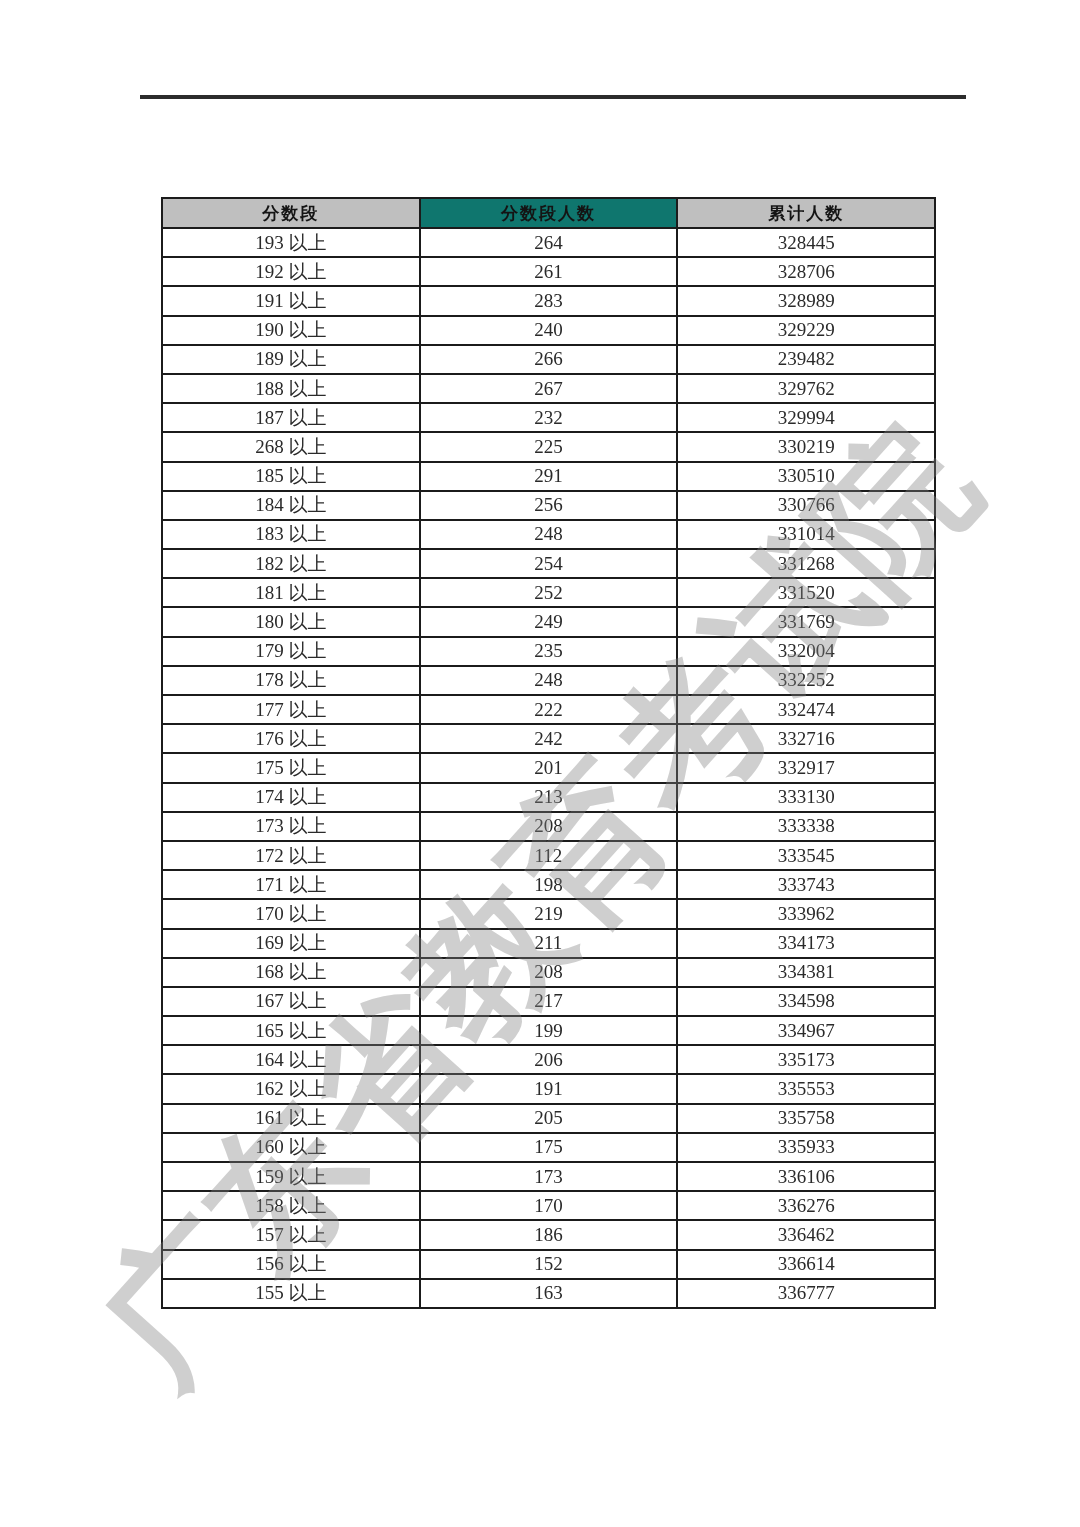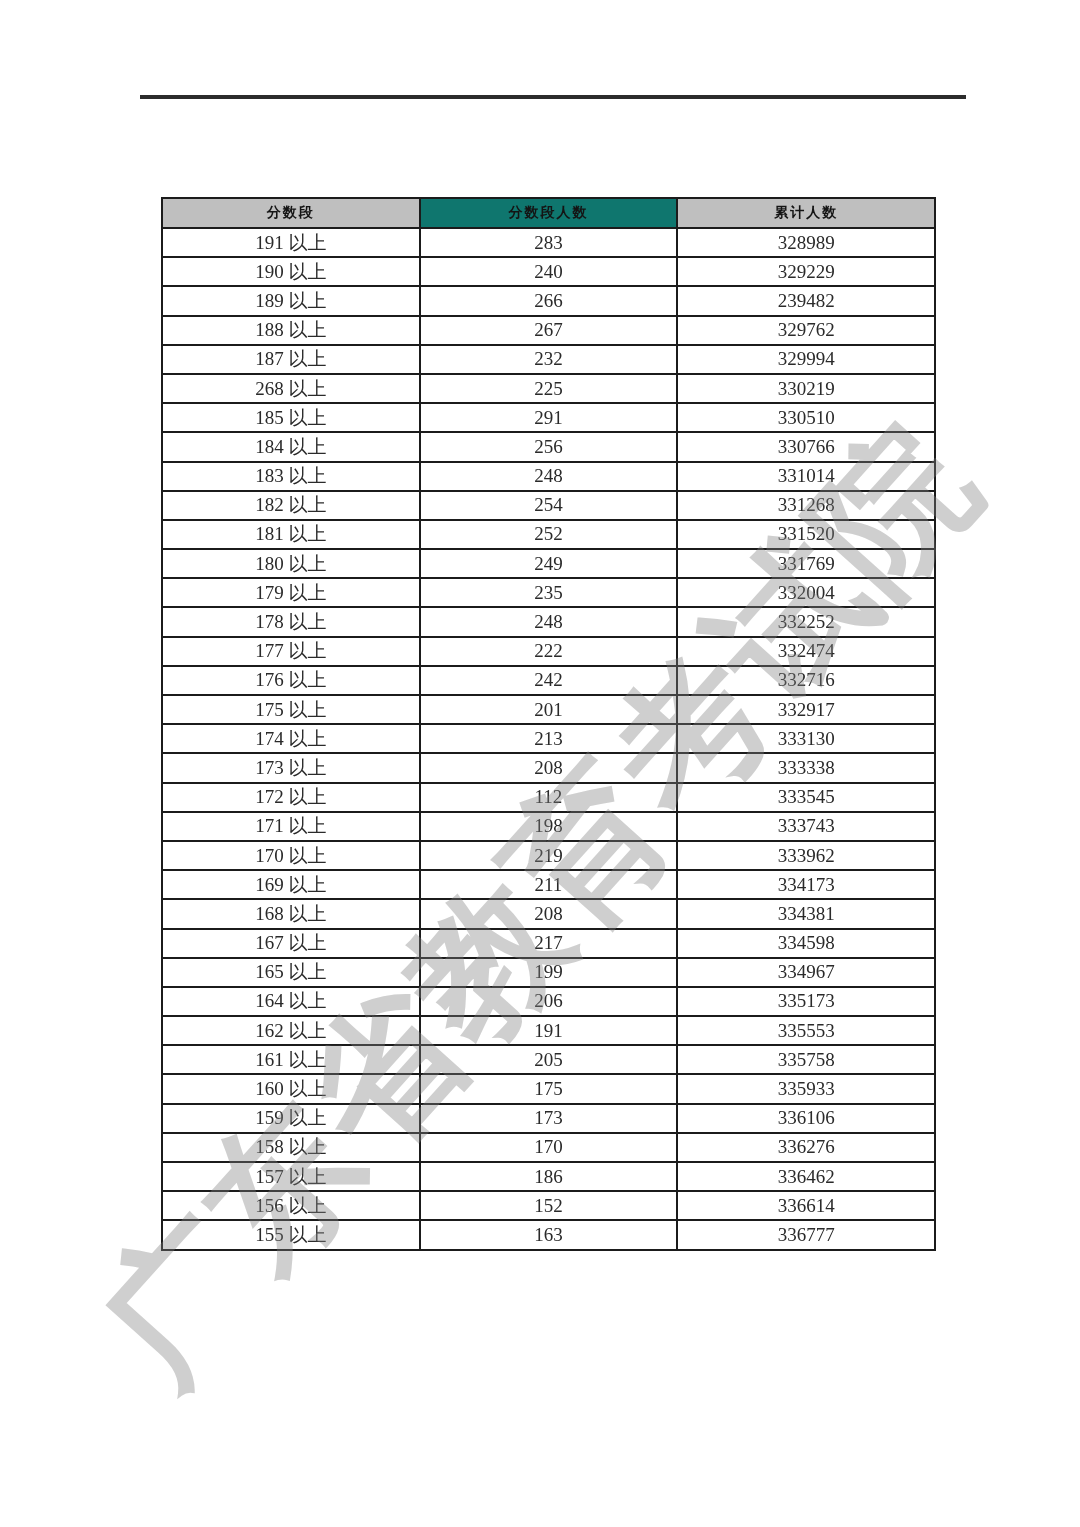--- a/index.html
+++ b/index.html
@@ -42,7 +42,7 @@
   }
   table.score-table th {
     height: 28px;
-    font-size: 14px;
+    font-size: 17px;
     font-weight: bold;
     color: #141414;
     letter-spacing: 2px;

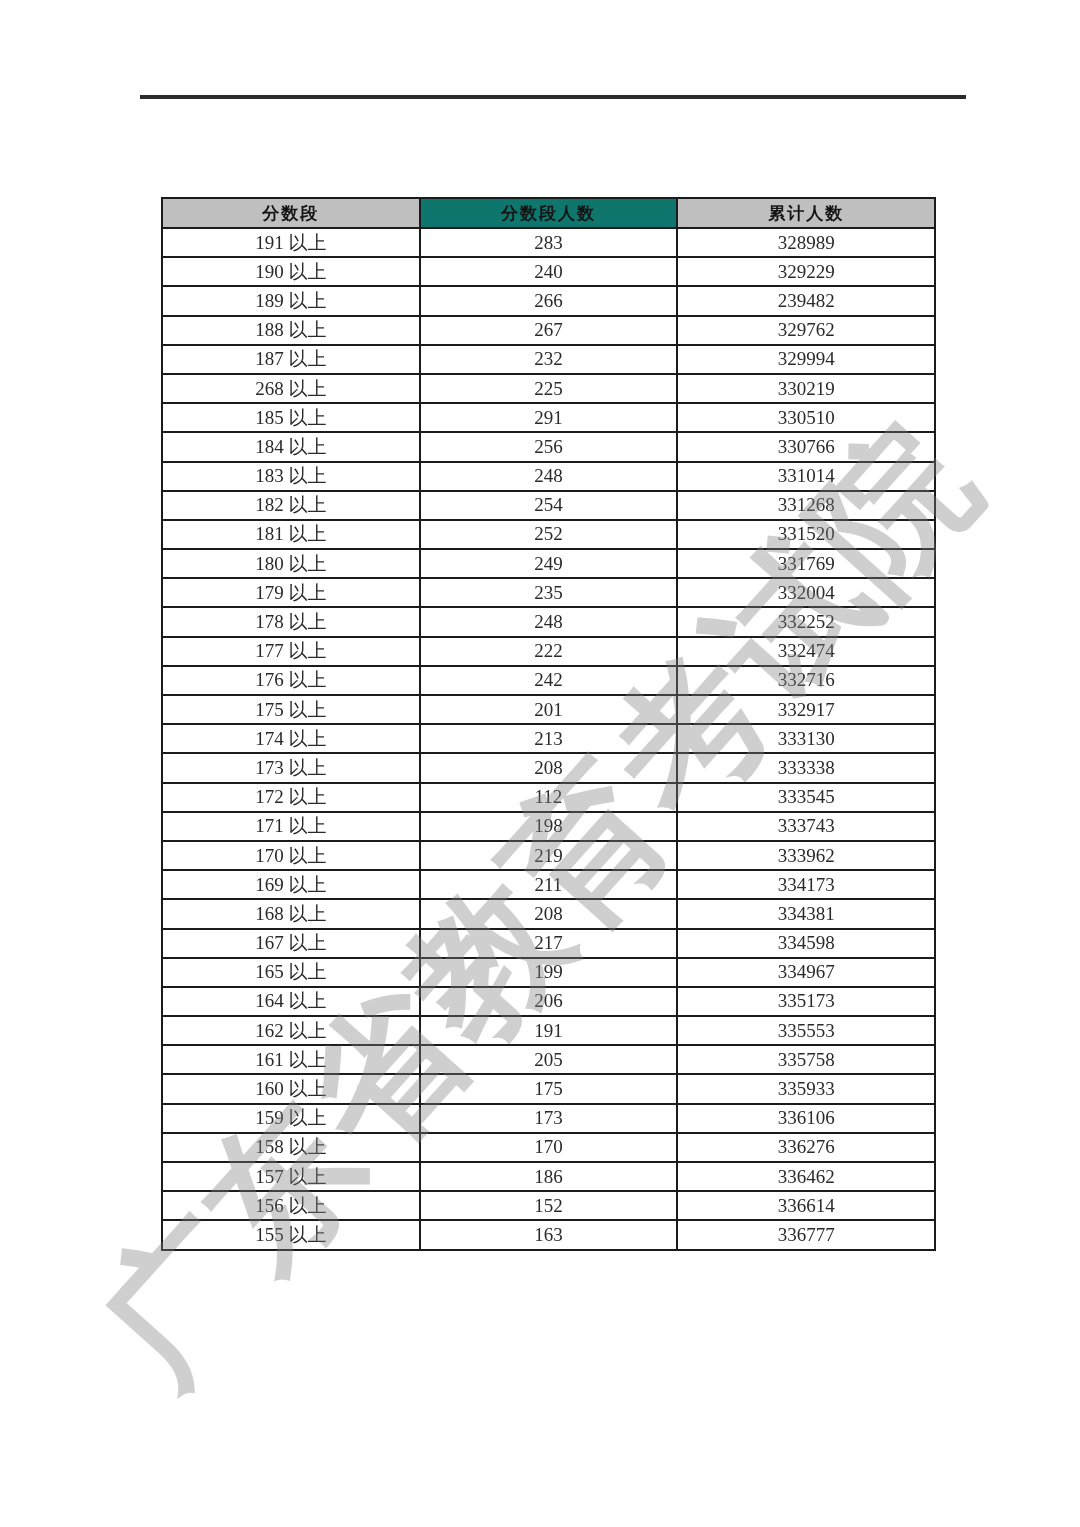--- a/index.html
+++ b/index.html
@@ -84,6 +84,11 @@
     </thead>
     <tbody id="table-body">
         <tr>
+          <td>193 以上</td>
+          <td>264</td>
+          <td>328445</td>
+        </tr>
+        <tr>
           <td>191 以上</td>
           <td>283</td>
           <td>328989</td>

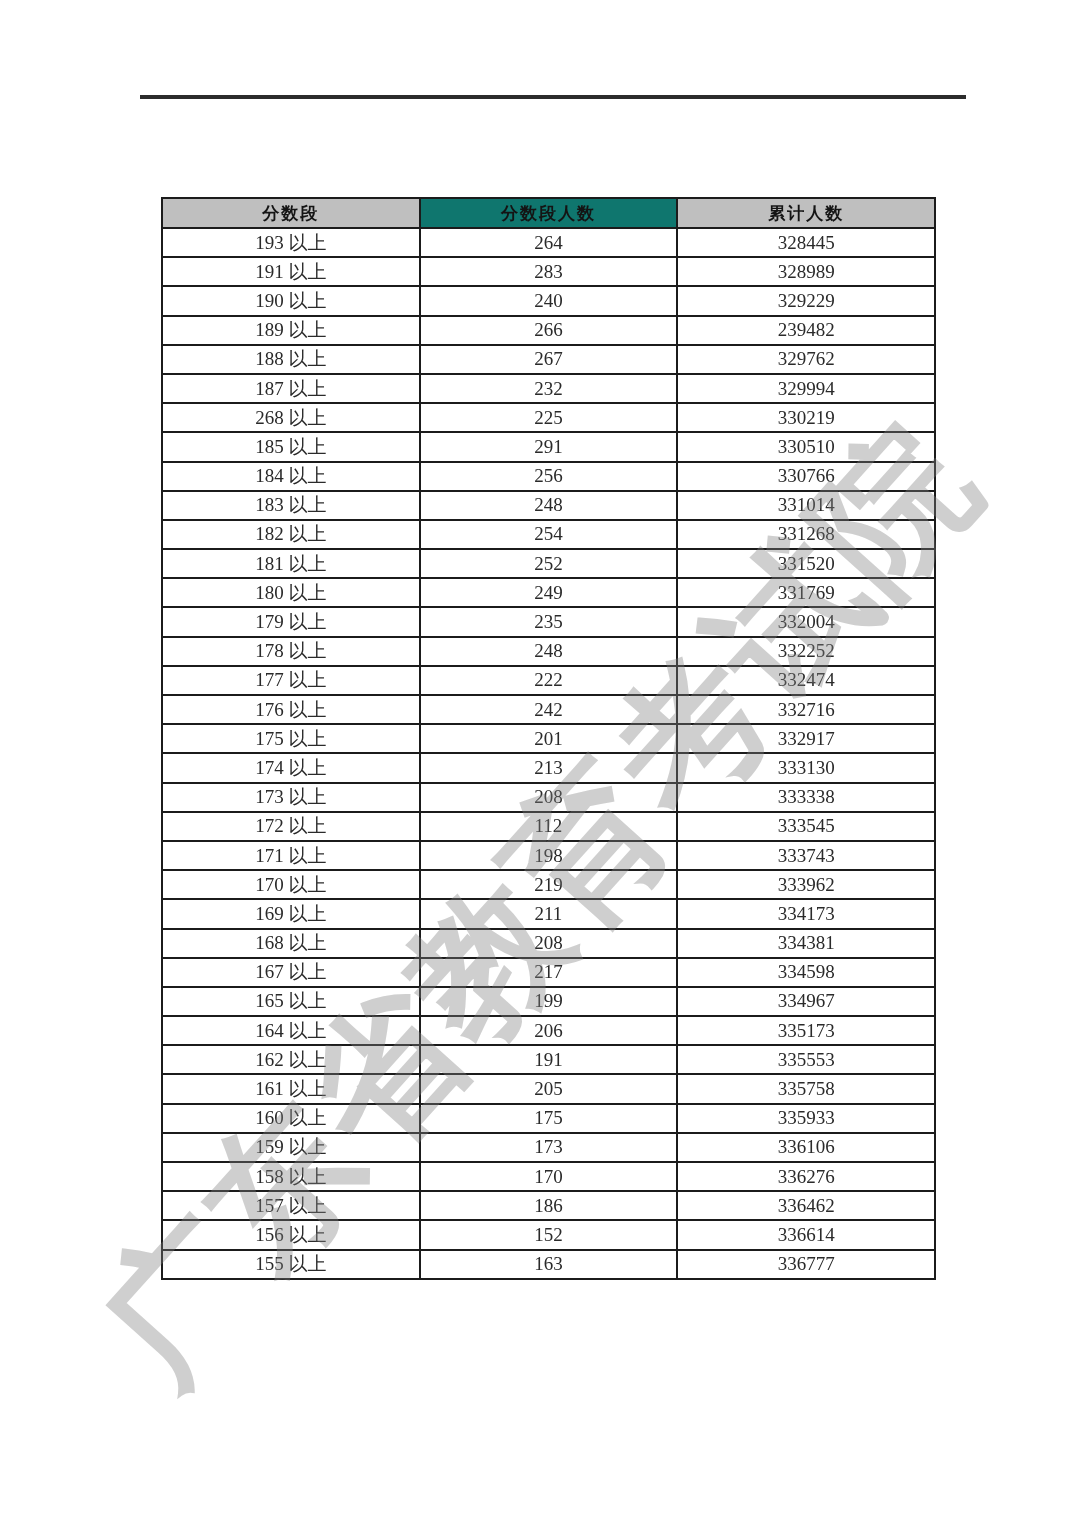--- a/index.html
+++ b/index.html
@@ -89,6 +89,11 @@
           <td>328445</td>
         </tr>
         <tr>
+          <td>192 以上</td>
+          <td>261</td>
+          <td>328706</td>
+        </tr>
+        <tr>
           <td>191 以上</td>
           <td>283</td>
           <td>328989</td>

